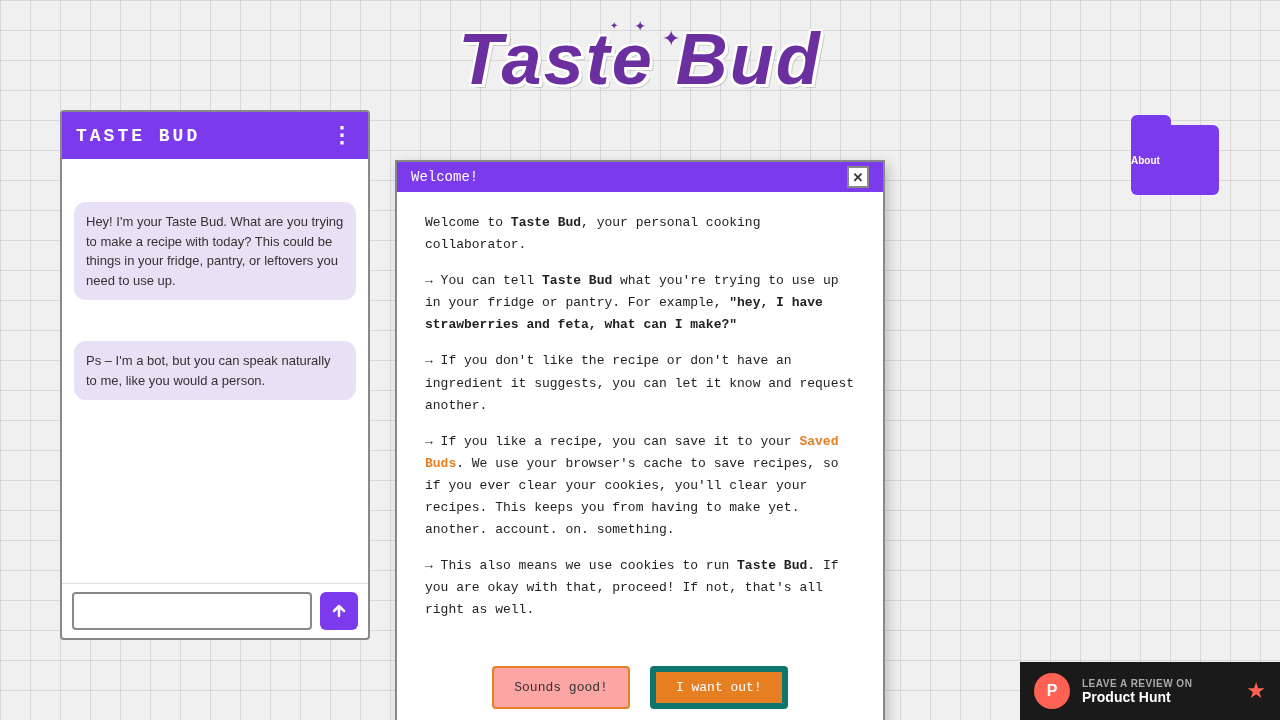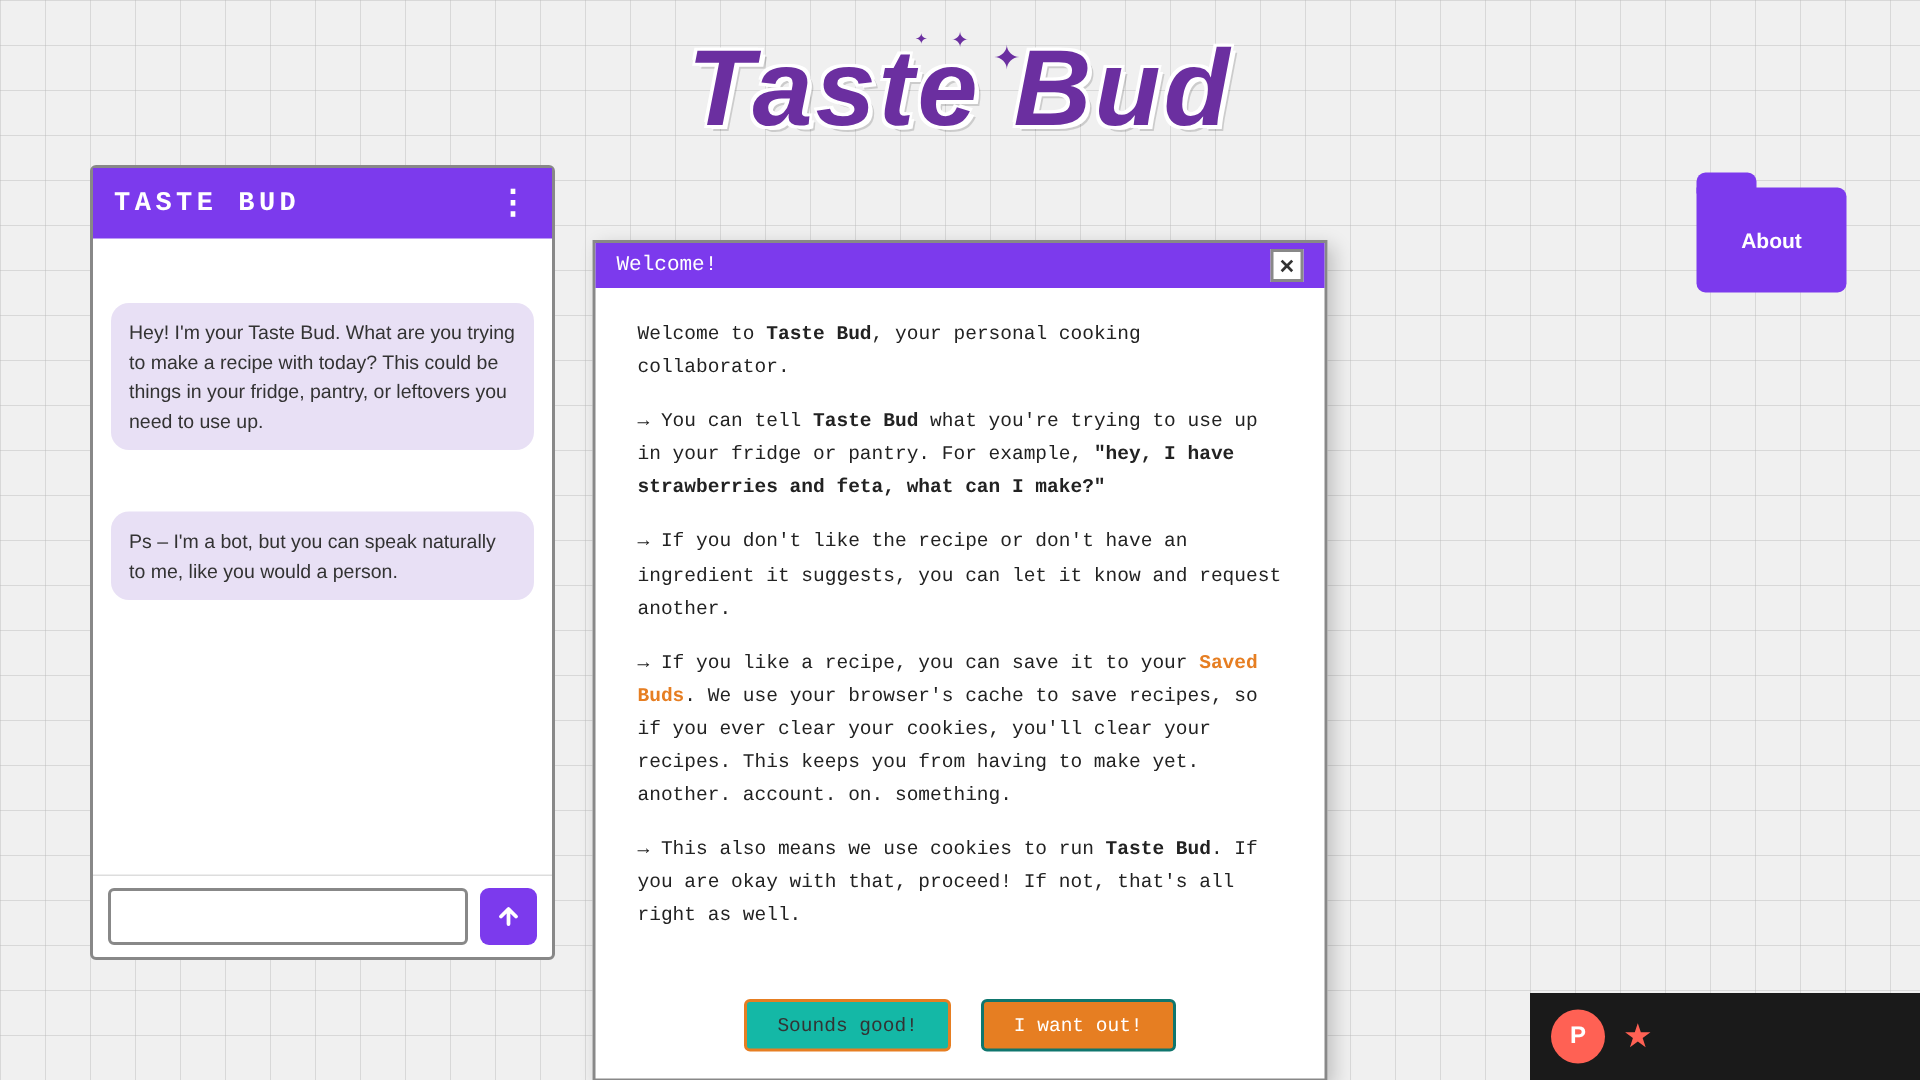--- a/index.html
+++ b/index.html
@@ -261,13 +261,13 @@
     }
 
     .folder-body {
-      width: 100px;
+      width: 88px;
       height: 70px;
       border-radius: 0 6px 6px 6px;
       display: flex;
       align-items: center;
-      justify-content: center;
-      font-size: 14px;
+      justify-content: flex-start;
+      font-size: 10px;
       font-weight: bold;
       color: white;
       position: absolute;

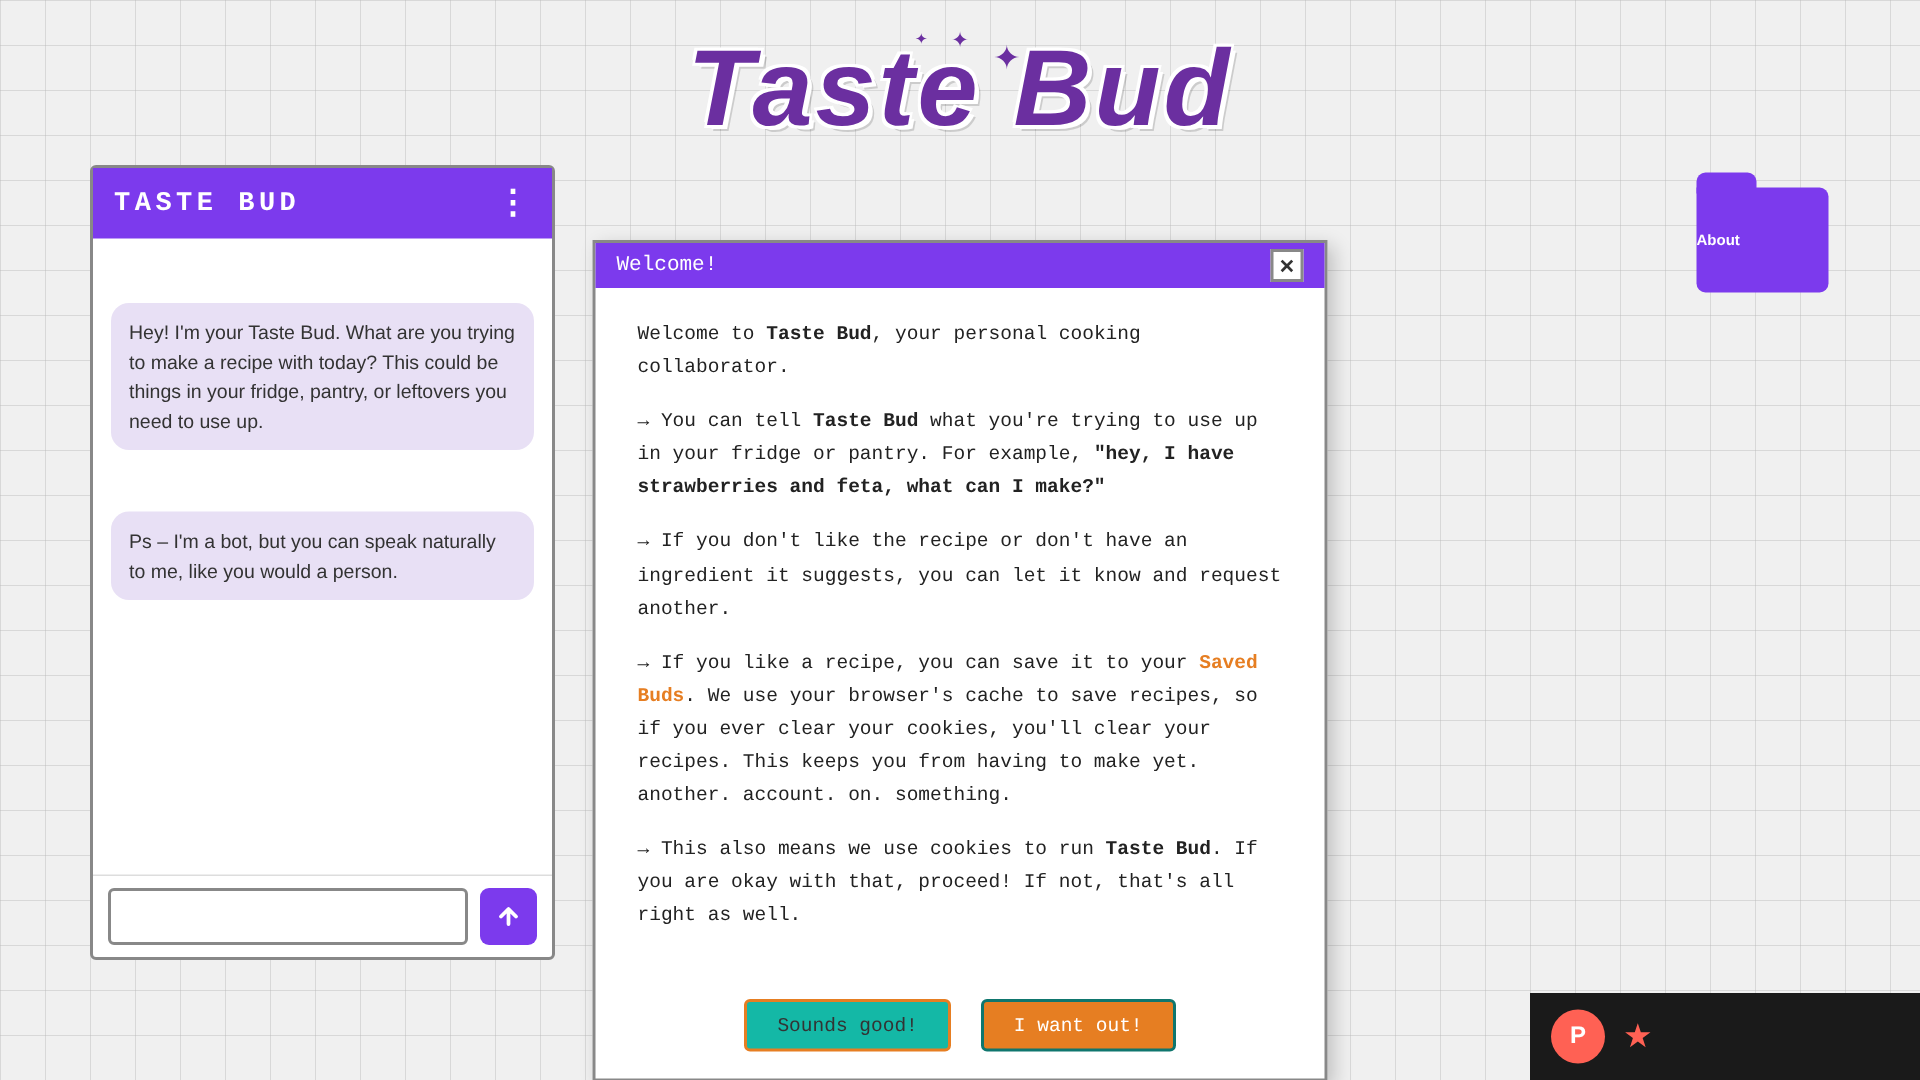--- a/index.html
+++ b/index.html
@@ -218,7 +218,7 @@
     }
 
     .btn-sounds-good {
-      background: #14b8a6;
+      background: #fca5a5;
       border: 2px solid #e67e22;
       color: #333;
       padding: 8px 20px;

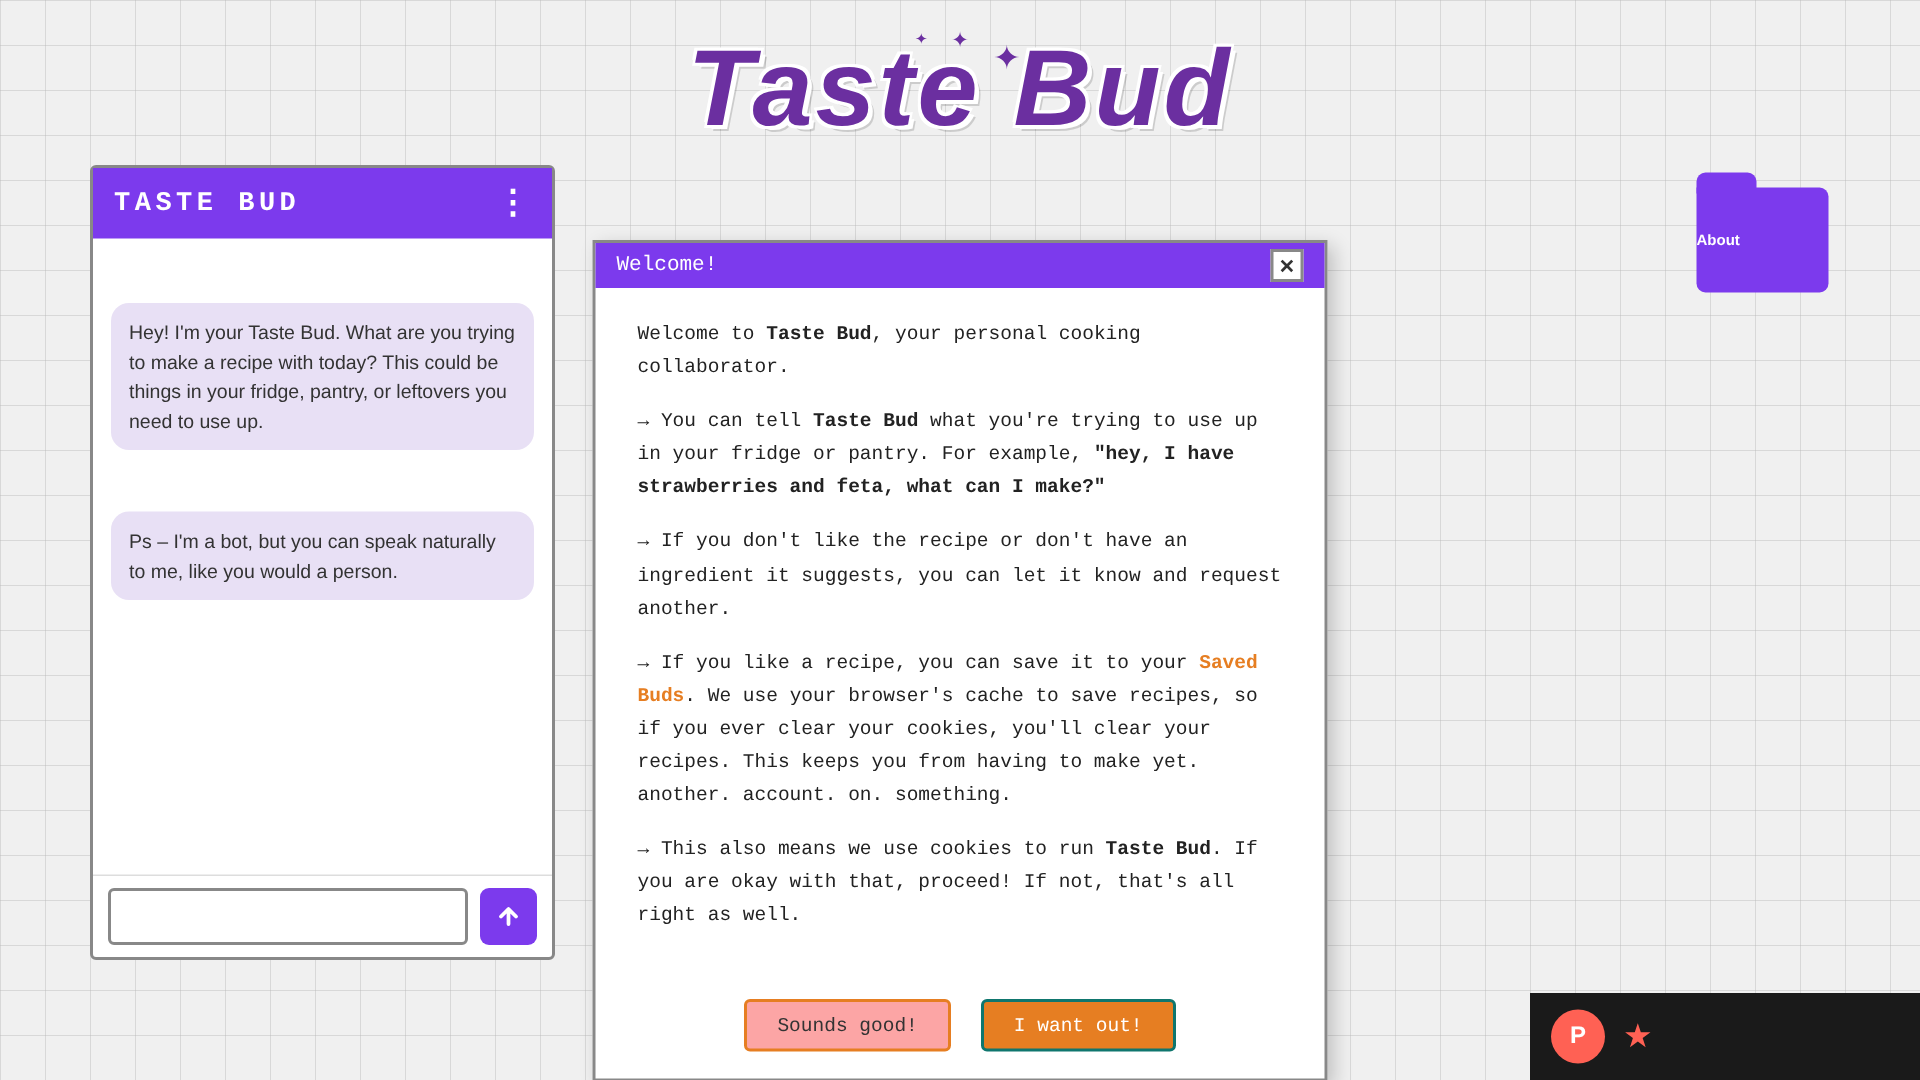--- a/index.html
+++ b/index.html
@@ -230,7 +230,7 @@
 
     .btn-i-want-out {
       background: #e67e22;
-      border: 2px solid #0f766e;
+      border: 6px solid #0f766e;
       color: white;
       padding: 8px 20px;
       font-size: 13px;

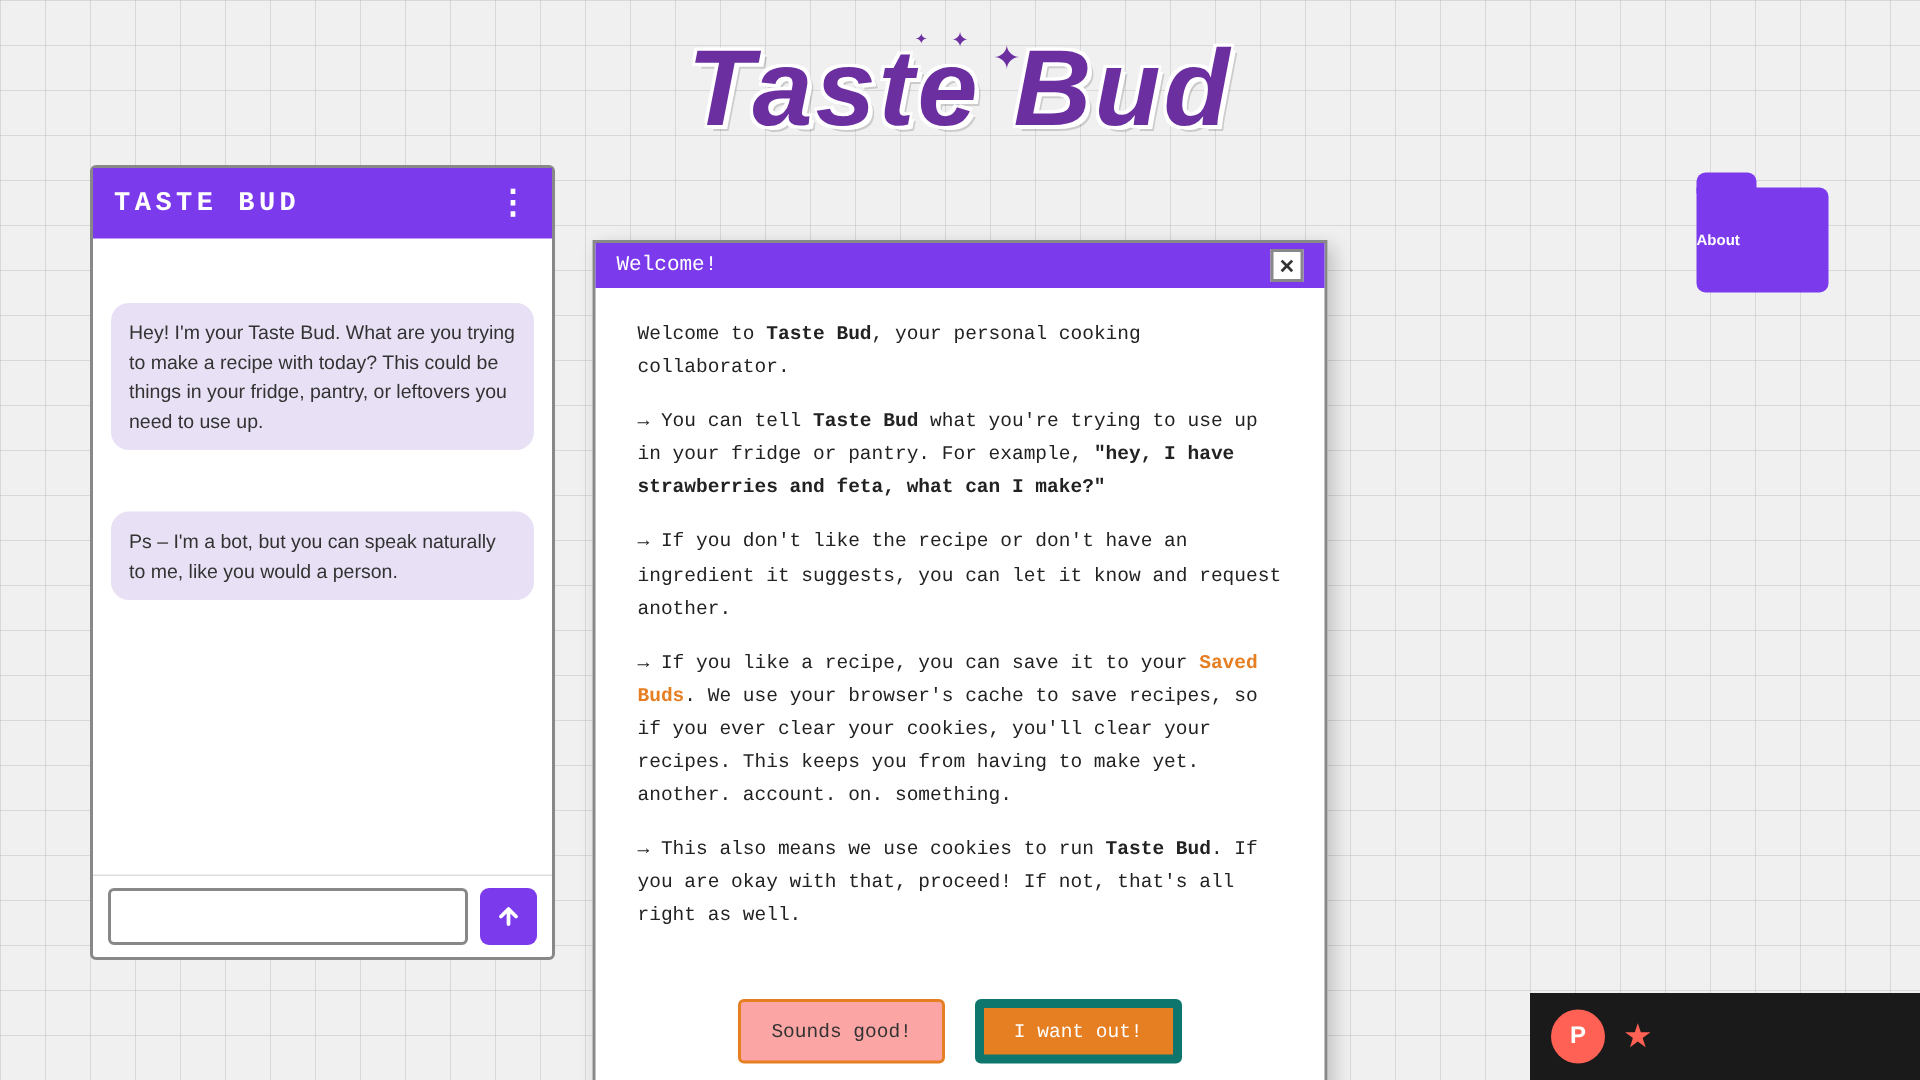--- a/index.html
+++ b/index.html
@@ -431,6 +431,10 @@
   <div class="ph-icon">
     <span>P</span>
   </div>
+  <div class="ph-text">
+    <div class="ph-text-top">LEAVE A REVIEW ON</div>
+    <div class="ph-text-bottom">Product Hunt</div>
+  </div>
   <div class="ph-star">★</div>
 </div>
 

